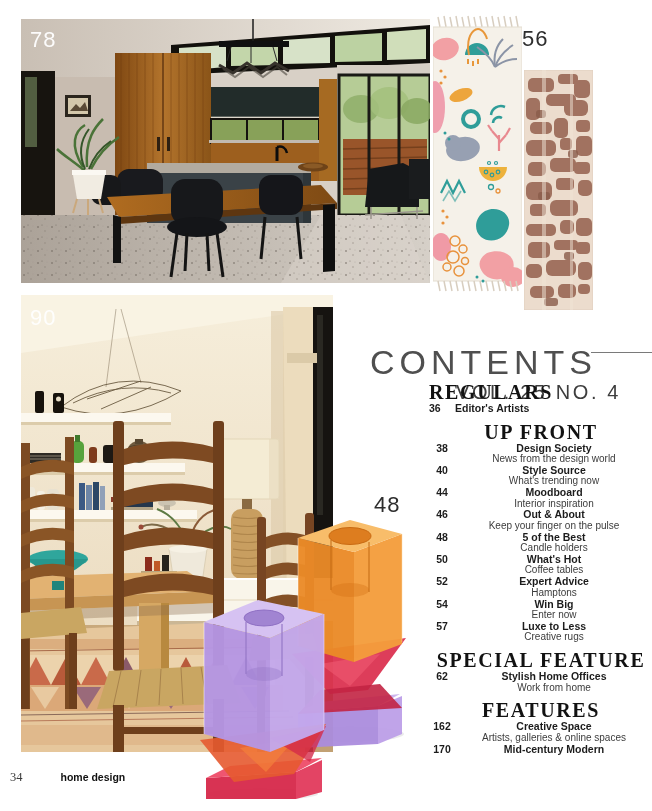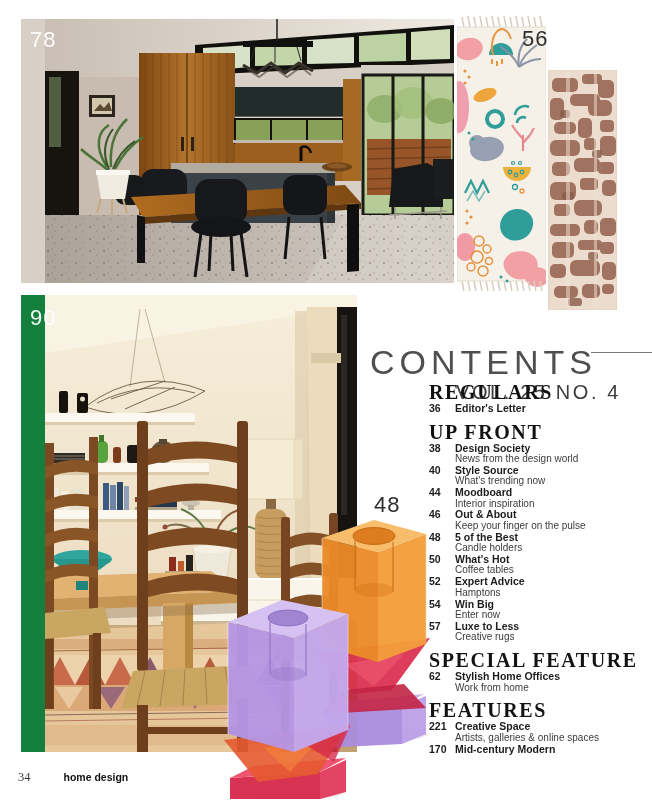--- a/index.html
+++ b/index.html
@@ -5,7 +5,7 @@
   html,body{margin:0;padding:0;background:#ffffff;}
   .page{position:relative;width:652px;height:811px;background:#fff;overflow:hidden;
         font-family:"Liberation Sans",sans-serif;color:#1a1a1a;}
-  .photo{position:absolute;overflow:hidden;padding-left:24px;}
+  .photo{position:absolute;overflow:hidden;}
   .photo svg{display:block;}
   .photo-label{position:absolute;font-family:"Liberation Sans",sans-serif;
         font-weight:300;font-size:22px;letter-spacing:1px;}

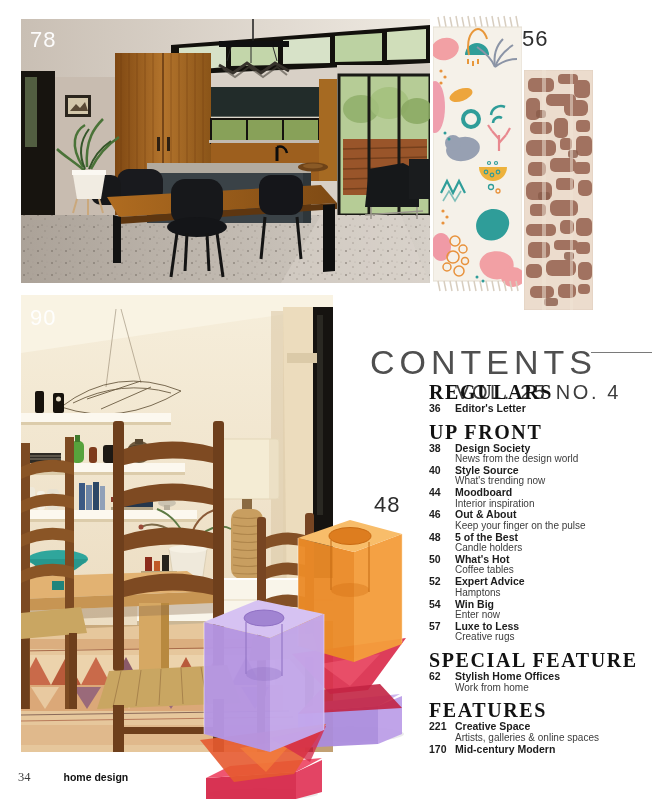--- a/index.html
+++ b/index.html
@@ -575,7 +575,7 @@
   <div class="toc-item">
     <span class="toc-page">36</span>
     <span class="toc-text">
-      <span class="toc-title">Editor's Letter</span>
+      <span class="toc-title">Editor's Artists</span>
 
     </span>
   </div>

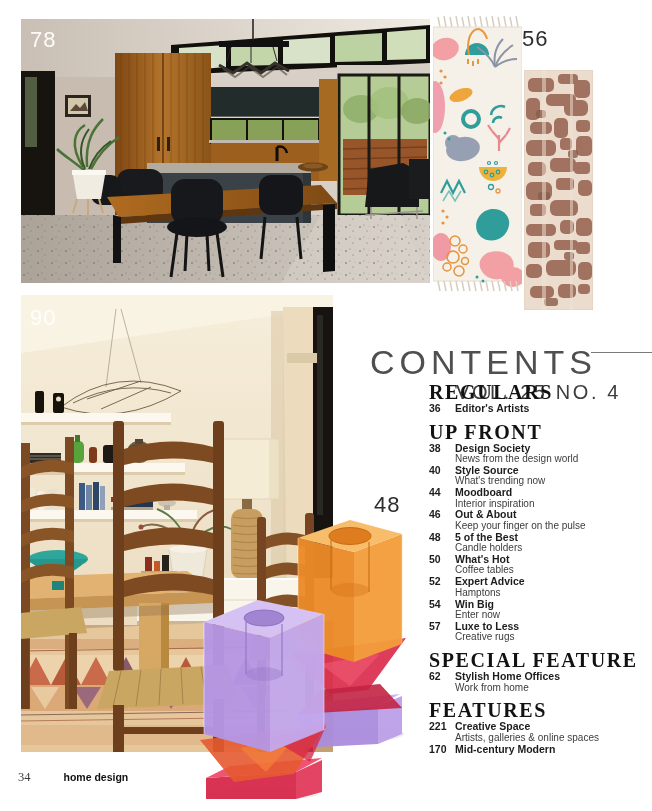--- a/index.html
+++ b/index.html
@@ -18,7 +18,7 @@
         letter-spacing:2.6px;color:#3d3d3d;white-space:nowrap;}
   .toc{position:absolute;left:429px;top:385px;width:224px;}
   .toc-section{margin:0 0 0 0;}
-  .toc-section + .toc-section{margin-top:10px;}
+  .toc-section + .toc-section{margin-top:10px;text-align:center;}
   .toc-heading{margin:0 0 3px 0;font-family:"Liberation Serif",serif;font-weight:bold;
         font-size:20px;line-height:15px;letter-spacing:1.6px;color:#121212;}
   .toc-item{display:flex;align-items:flex-start;margin:0;}

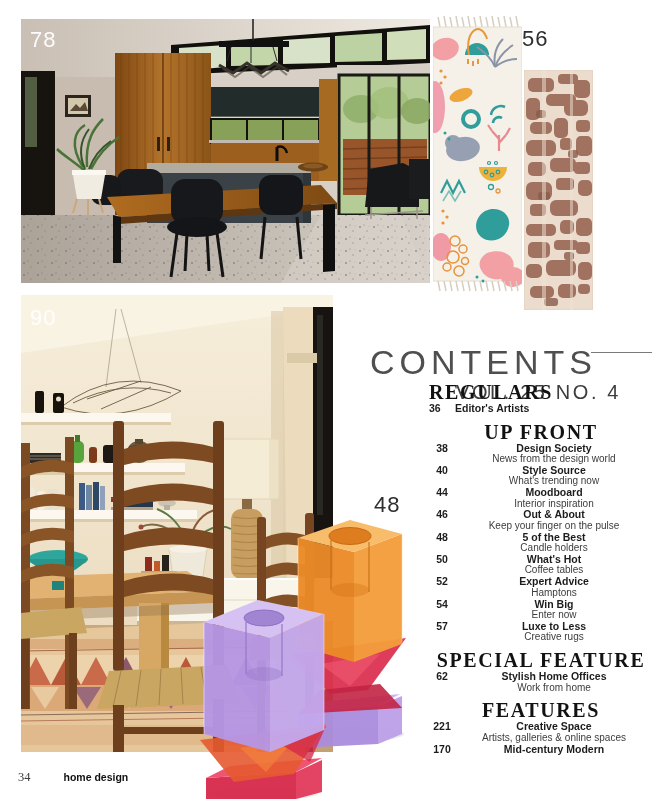--- a/index.html
+++ b/index.html
@@ -676,7 +676,7 @@
     <h3 class="toc-heading">FEATURES</h3>
     <div class="toc-items">
   <div class="toc-item">
-    <span class="toc-page">221</span>
+    <span class="toc-page">162</span>
     <span class="toc-text">
       <span class="toc-title">Creative Space</span>
       <span class="toc-sub">Artists, galleries &amp; online spaces</span>

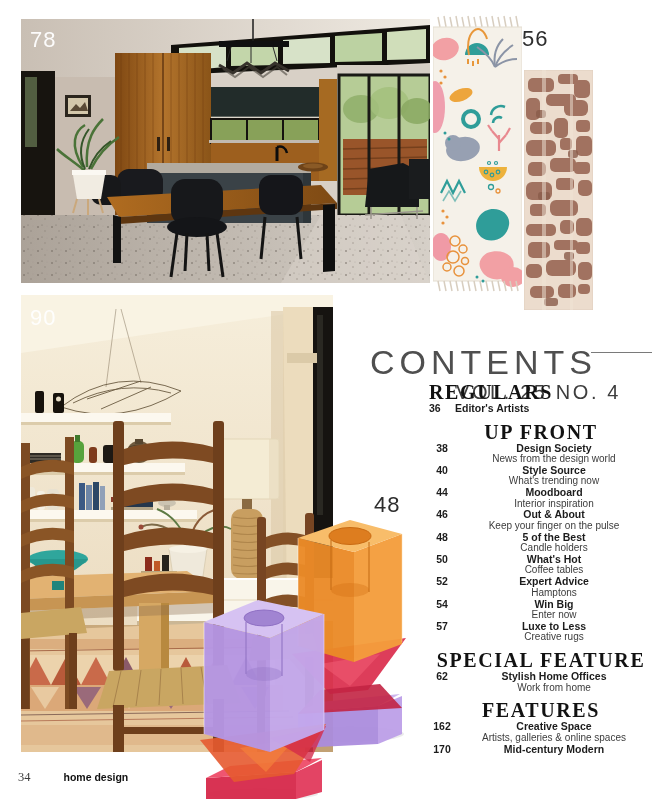--- a/index.html
+++ b/index.html
@@ -26,7 +26,7 @@
   .toc-text{flex:1;}
   .toc-title{display:block;font-weight:bold;font-size:10.5px;line-height:11.5px;color:#1c1c1c;}
   .toc-sub{display:block;font-size:10px;line-height:10.8px;color:#3c3c3c;}
-  .footer{position:absolute;left:18px;top:770px;display:flex;align-items:baseline;}
+  .footer{position:absolute;left:10px;top:770px;display:flex;align-items:baseline;gap:5px;}
   .footer-num{font-family:"Liberation Serif",serif;font-size:12.5px;color:#3a3a3a;}
   .footer-name{font-family:"Liberation Sans",sans-serif;font-weight:bold;font-size:10.5px;color:#101010;padding-left:33px;}
 </style>

